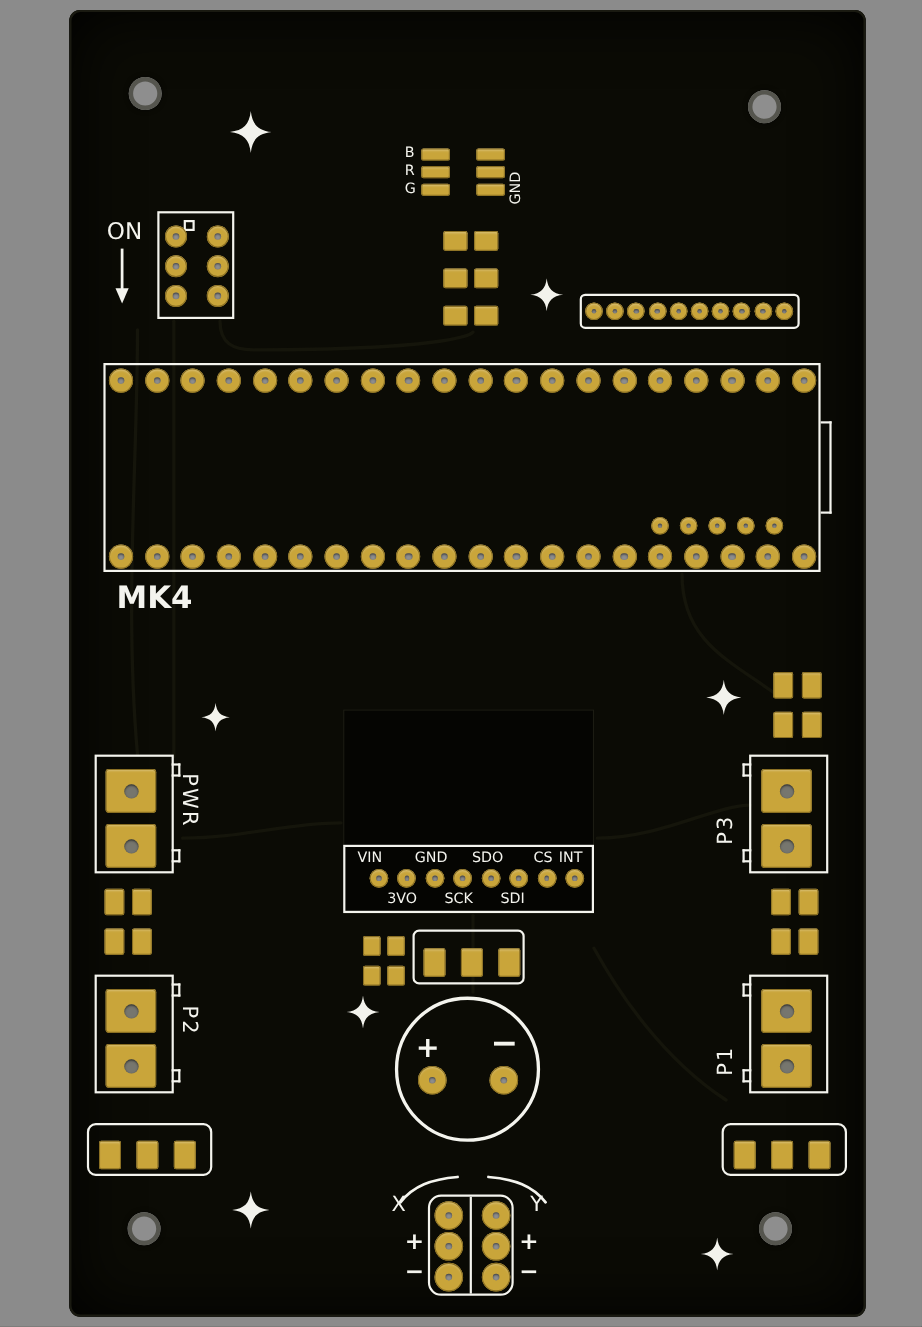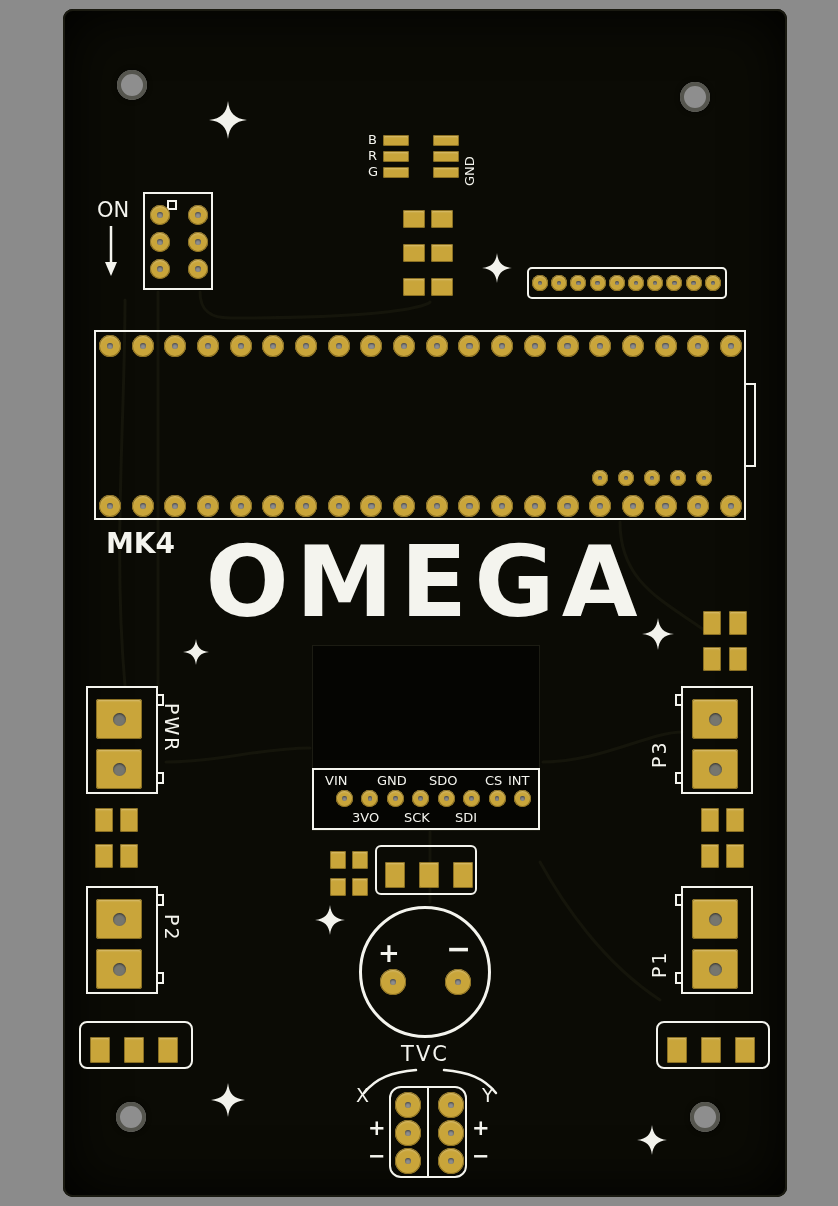--- a/index.html
+++ b/index.html
@@ -185,7 +185,6 @@
     </div>
 
   <span class="silk" style="left:106px;top:530px;font-size:28px;font-weight:700;">MK4</span>
-  <div class="silk" style="left:63px;top:533px;width:724px;text-align:center;font-size:98px;font-weight:700;letter-spacing:7px;">OMEGA</div>
 
   <div class="module-body" style="left:312px;top:645px;width:228px;height:186px;"></div>
   <div class="outline" style="left:312px;top:768px;width:228px;height:62px;background:#050502;"></div>

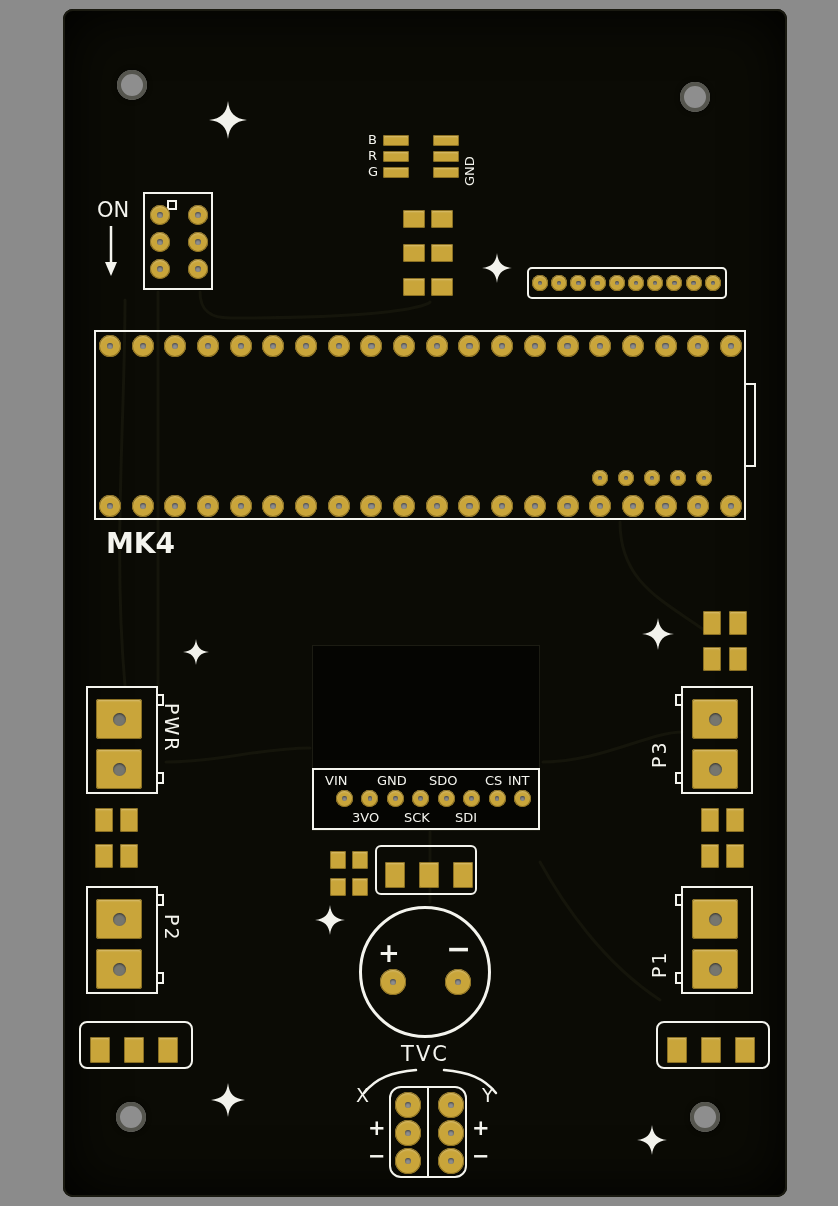--- a/index.html
+++ b/index.html
@@ -299,7 +299,6 @@
       <span class="pad round" style="left: 65px; top: 0px; width: 26px; height: 26px; --hole: 38%;"></span>
     </div>
 
-  <div class="silk" style="left:63px;top:1044px;width:724px;text-align:center;font-size:21px;letter-spacing:2px;">TVC</div>
   <svg class="deco" style="left:350px;top:1066px;width:160px;height:30px;" viewBox="0 0 160 30">
     <g fill="none" stroke="#f4f4ee" stroke-width="2.5" stroke-linecap="round">
       <path d="M66 4 C42 6 26 12 14 27"></path>

